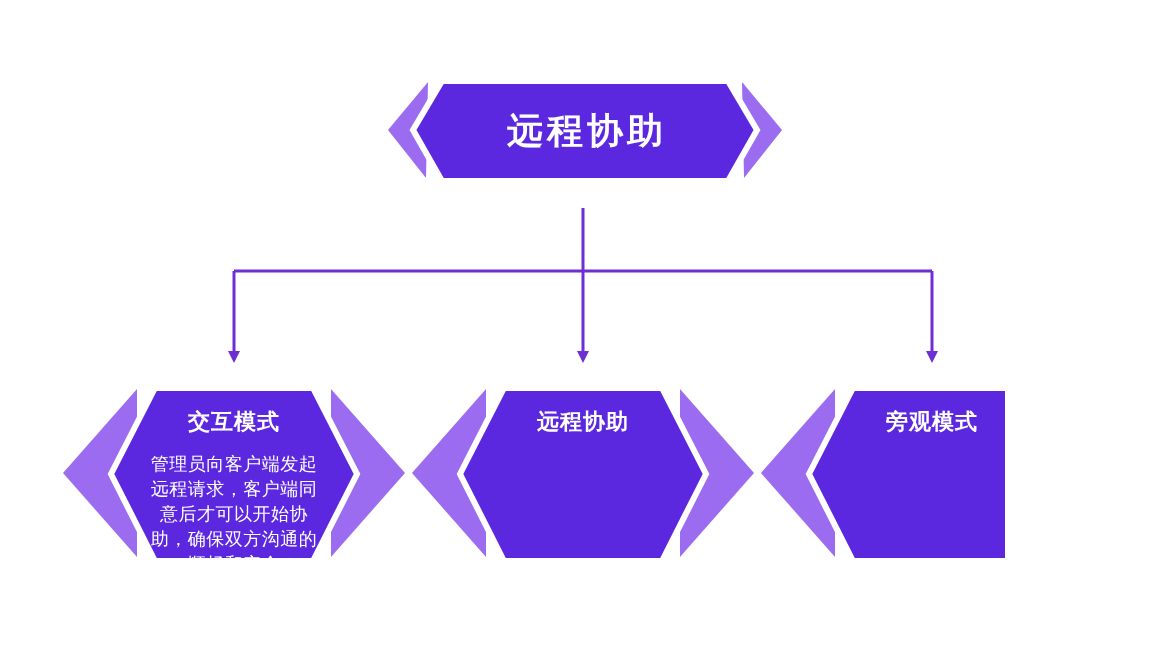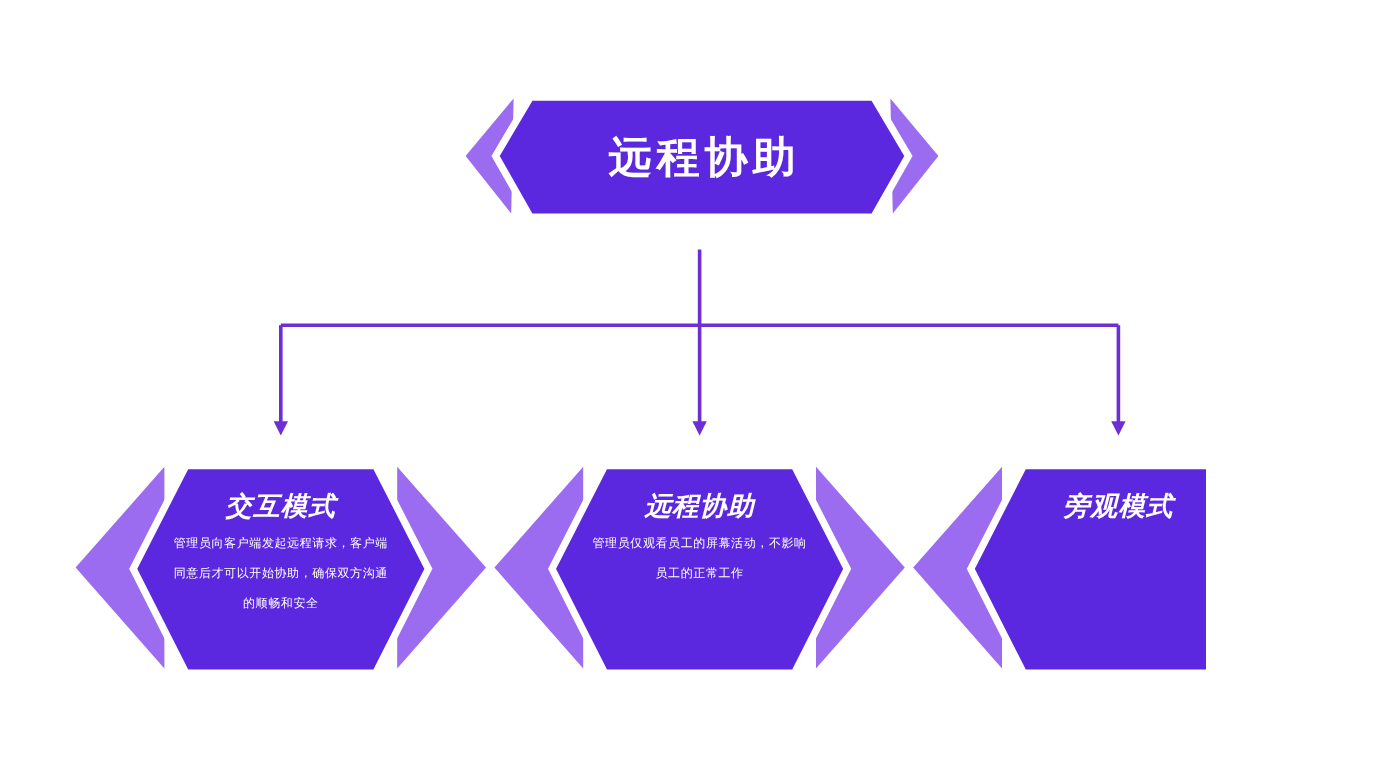--- a/index.html
+++ b/index.html
@@ -35,7 +35,7 @@
     padding-top:23px;text-align:center;
     color:var(--node-text,#ffffff);
   }
-  .card-title{font-size:22px;font-weight:bold;letter-spacing:1px;line-height:28px;font-style:italic;}
+  .card-title{font-size:22px;font-weight:bold;letter-spacing:1px;line-height:28px;}
   .card-desc{width:184px;margin:5px auto 0;font-size:10px;line-height:25px;letter-spacing:0.5px;}
   p{margin:0;}
 </style>

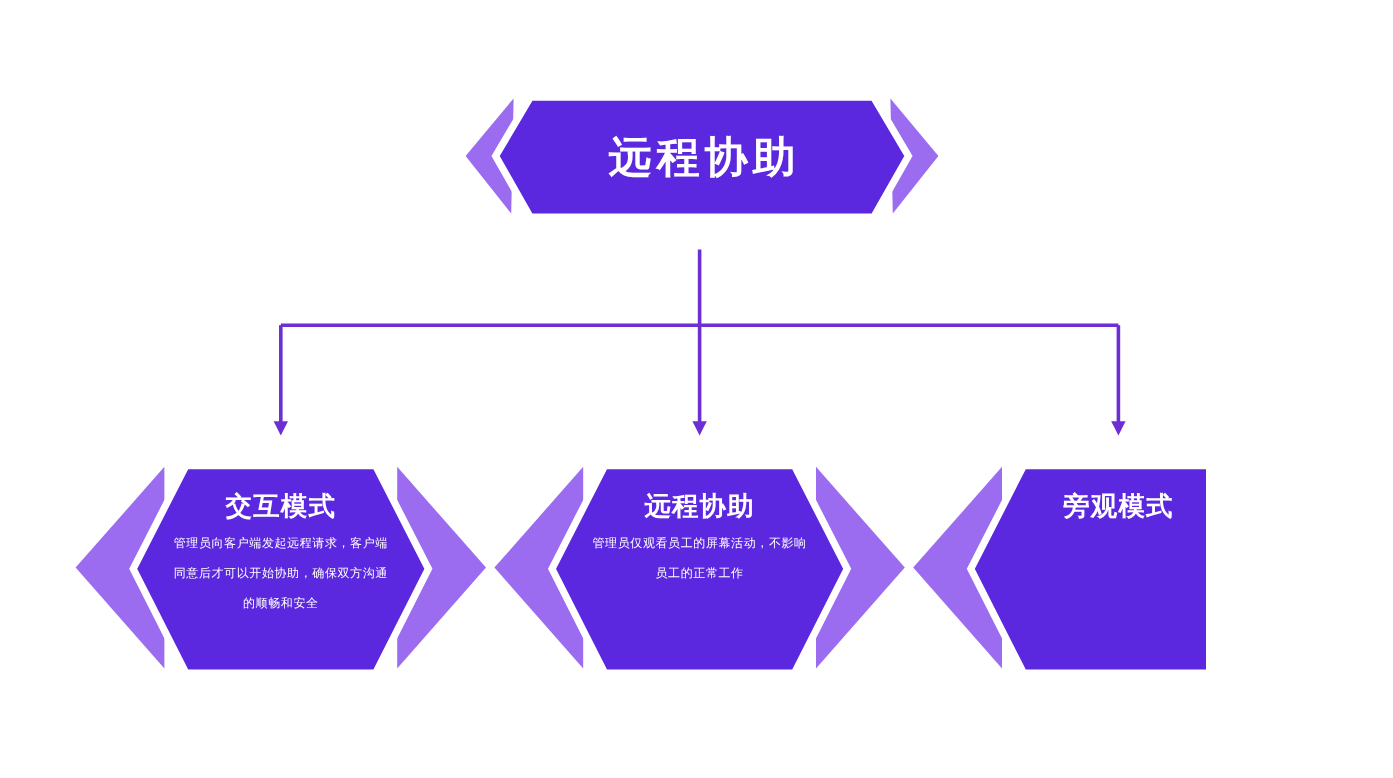--- a/index.html
+++ b/index.html
@@ -36,7 +36,7 @@
     color:var(--node-text,#ffffff);
   }
   .card-title{font-size:22px;font-weight:bold;letter-spacing:1px;line-height:28px;}
-  .card-desc{width:184px;margin:5px auto 0;font-size:10px;line-height:25px;letter-spacing:0.5px;}
+  .card-desc{width:184px;margin:16px auto 0;font-size:18px;line-height:25px;letter-spacing:0.5px;}
   p{margin:0;}
 </style>
 </head>

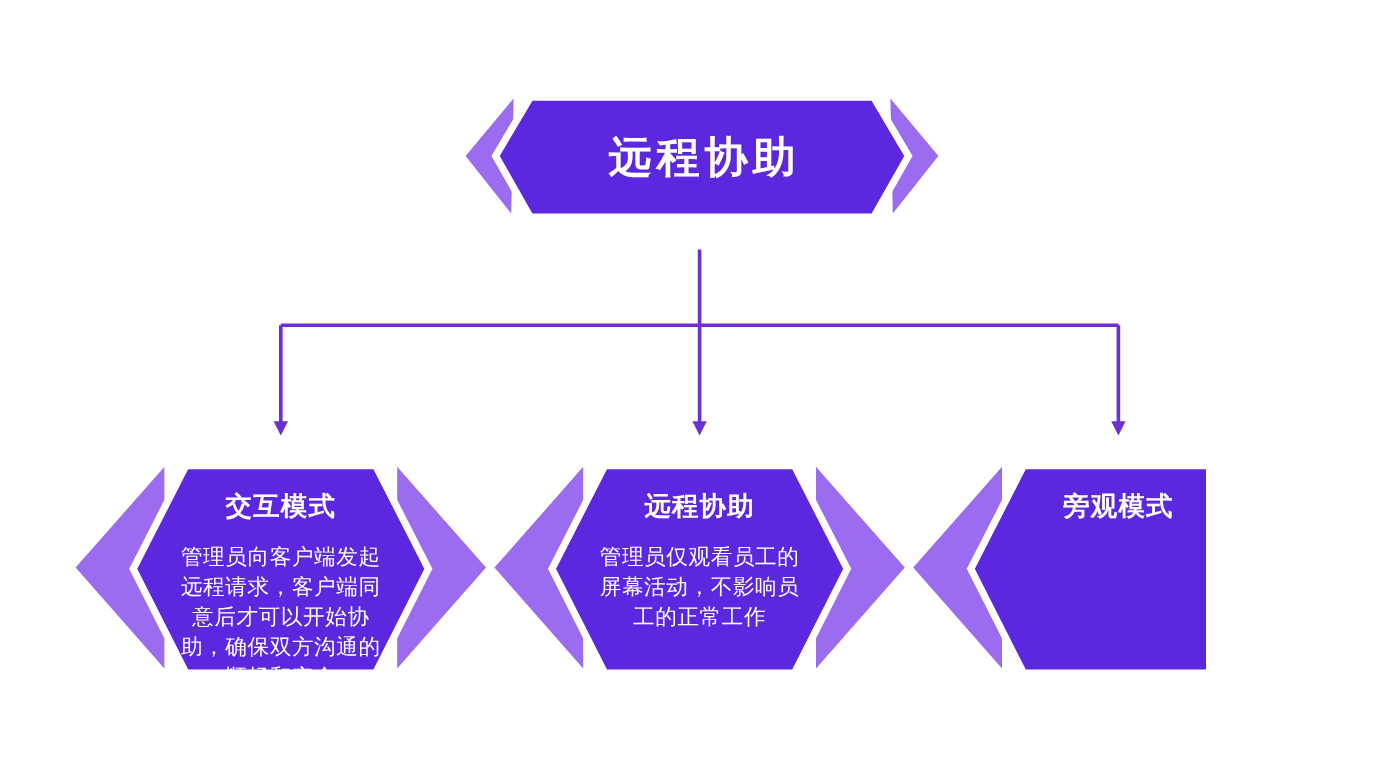--- a/index.html
+++ b/index.html
@@ -83,7 +83,6 @@
     </svg>
     <div class="card-text">
       <div class="card-title">远程协助</div>
-      <p class="card-desc">管理员仅观看员工的屏幕活动，不影响员工的正常工作</p>
     </div>
   </div>
 

